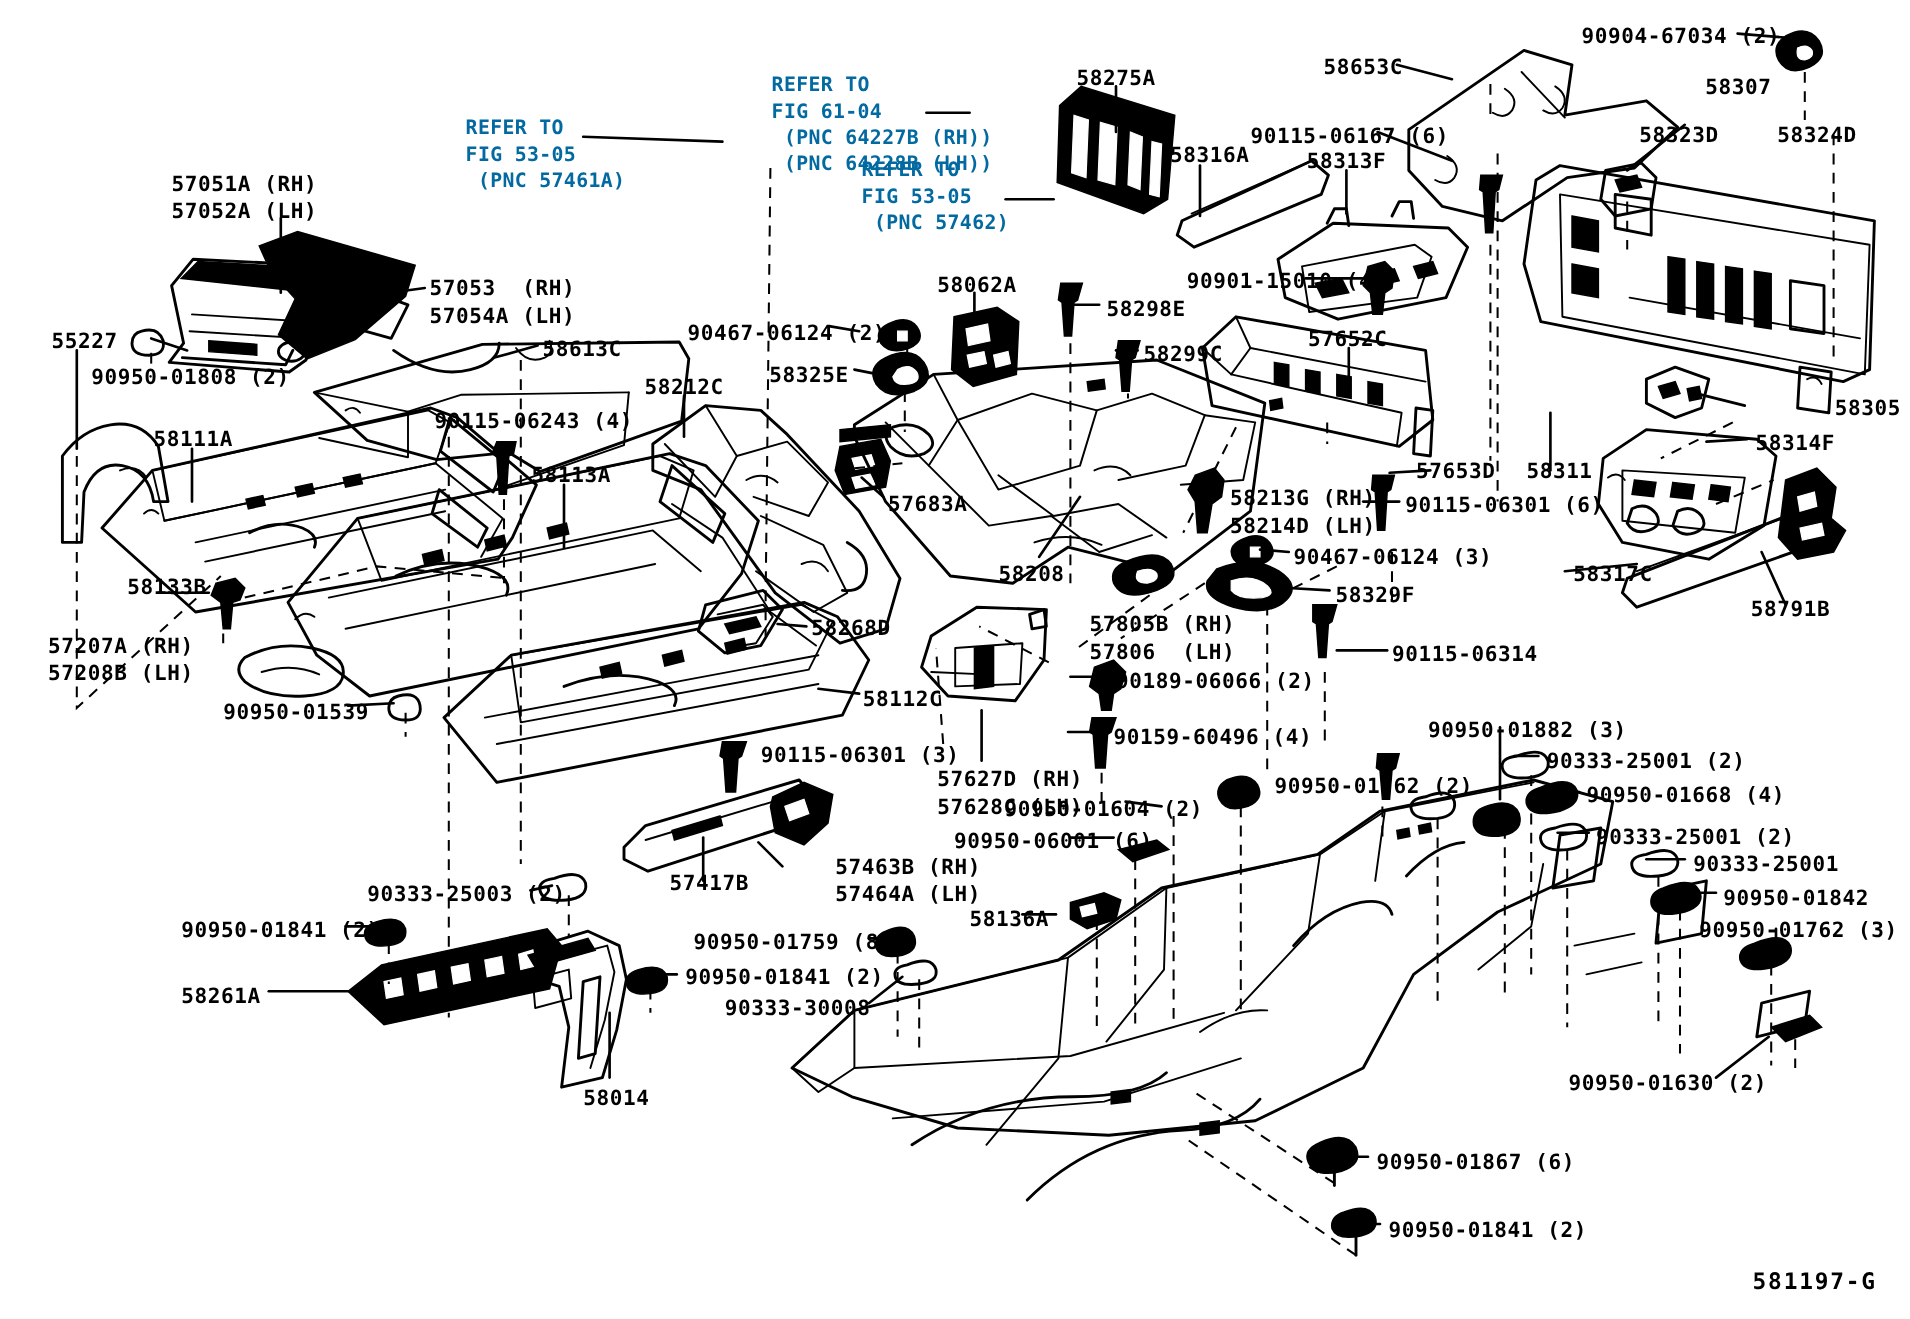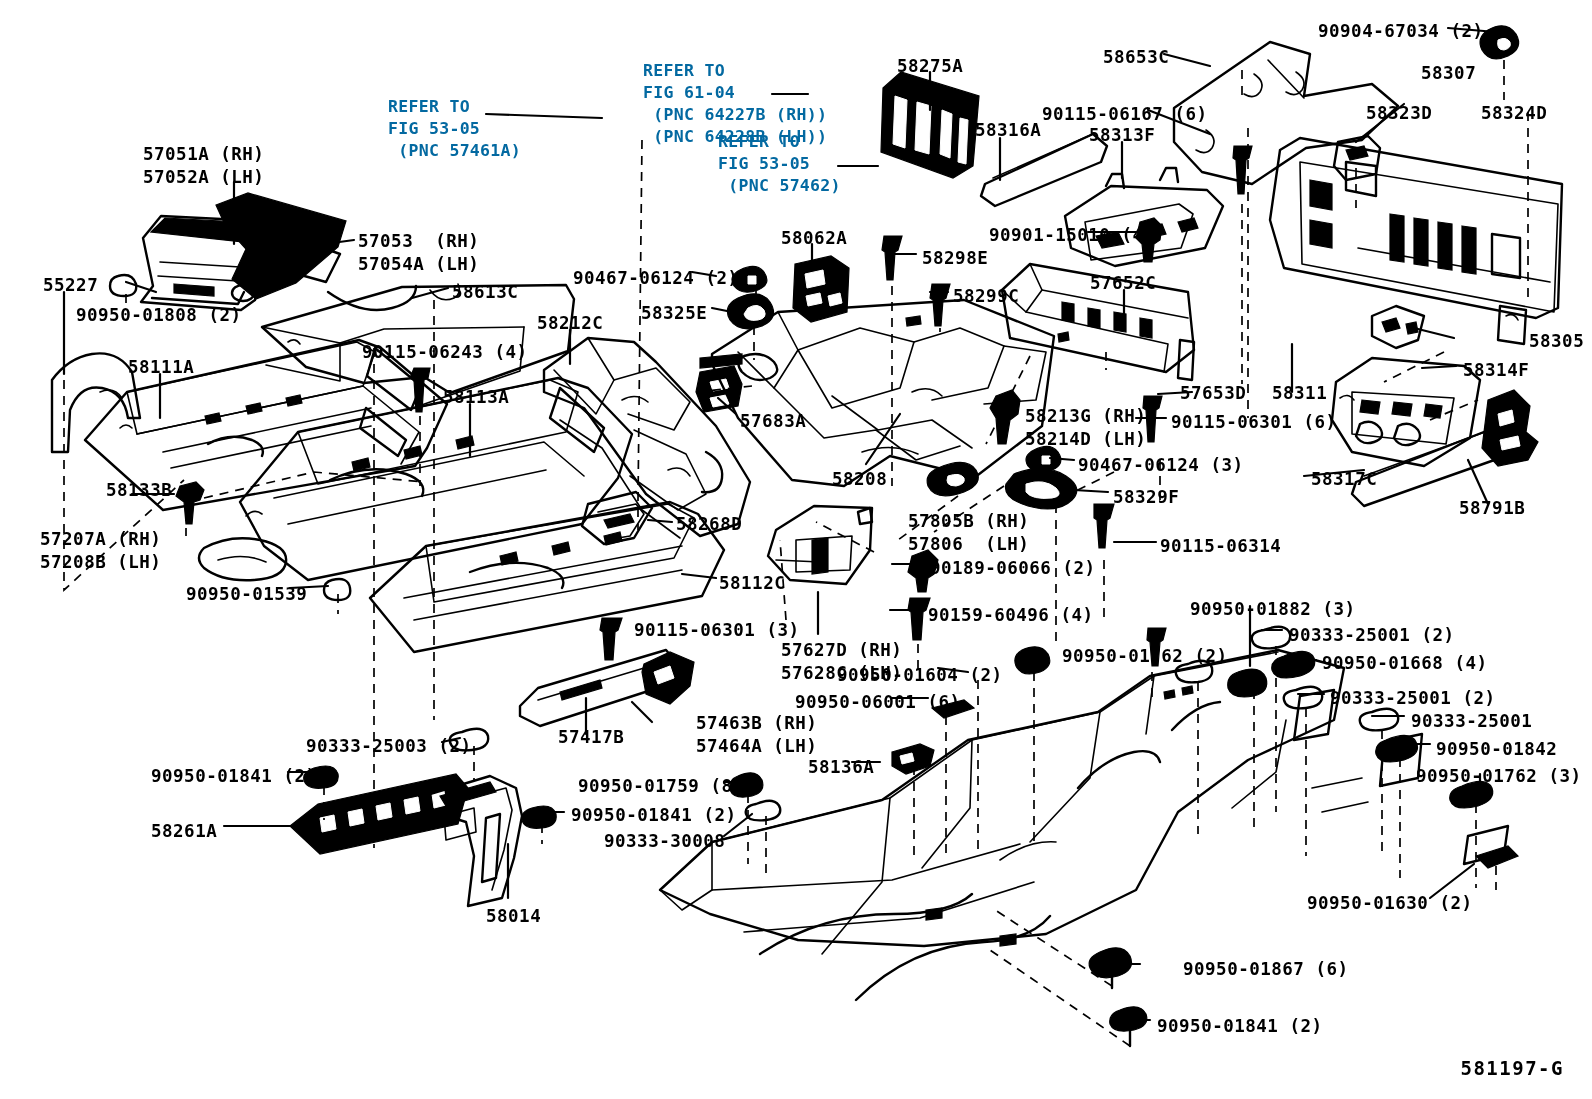--- a/index.html
+++ b/index.html
@@ -639,7 +639,7 @@
       <div class="lbl" style="left: 1436px; top: 738px;">90950-01842</div>
       <div class="lbl" style="left: 1416px; top: 765px;">90950-01762 (3)</div>
       <div class="lbl" style="left: 1307px; top: 892px;">90950-01630 (2)</div>
-      <div class="lbl" style="left: 1147px; top: 958px; margin-left: 36px;">90950-01867 (6)</div>
+      <div class="lbl" style="left: 1147px; top: 958px;">90950-01867 (6)</div>
       <div class="lbl" style="left: 1157px; top: 1015px;">90950-01841 (2)</div>
     </div>
 

